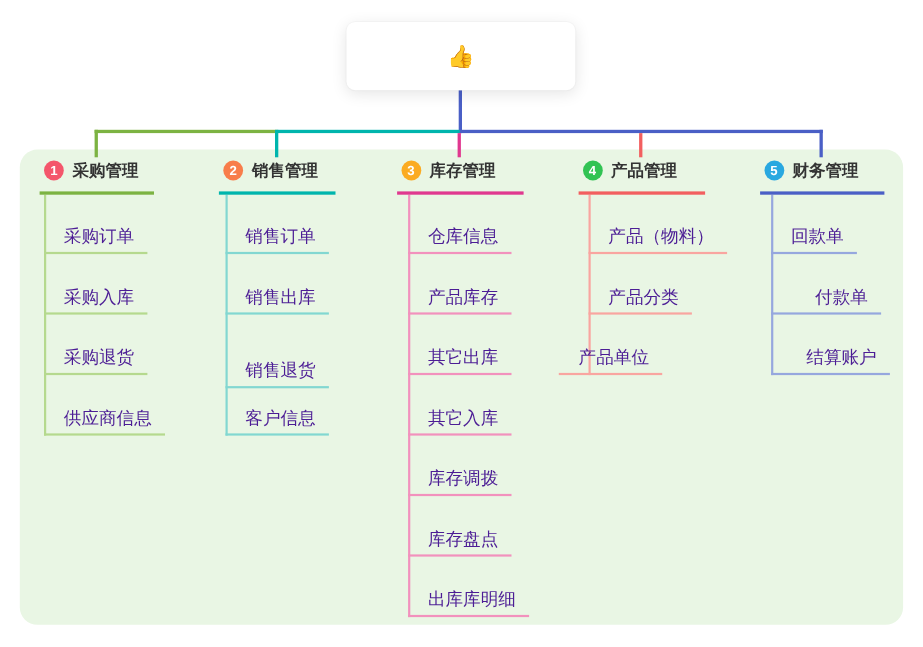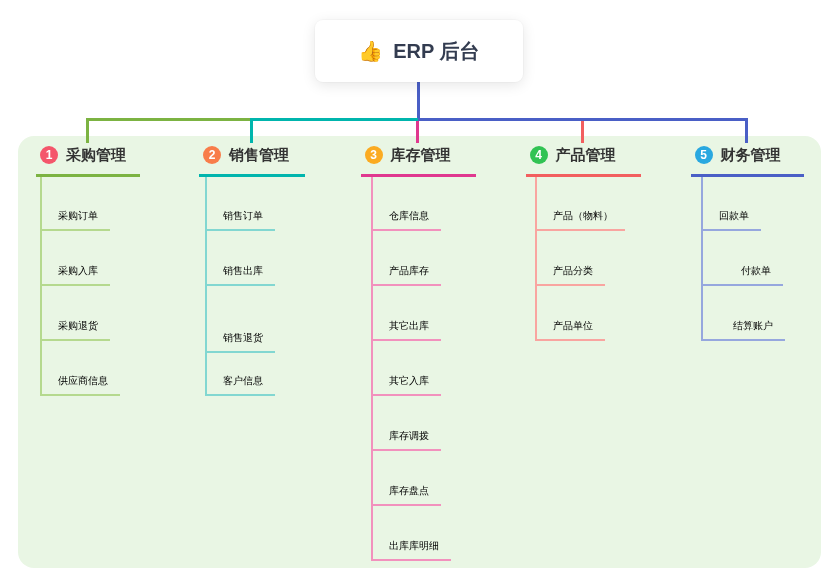--- a/index.html
+++ b/index.html
@@ -48,7 +48,6 @@
 
   <div class="root-card">
     <span class="emoji">👍</span>
-    <span>ERP 后台</span>
   </div>
 
   <div id="connectors">

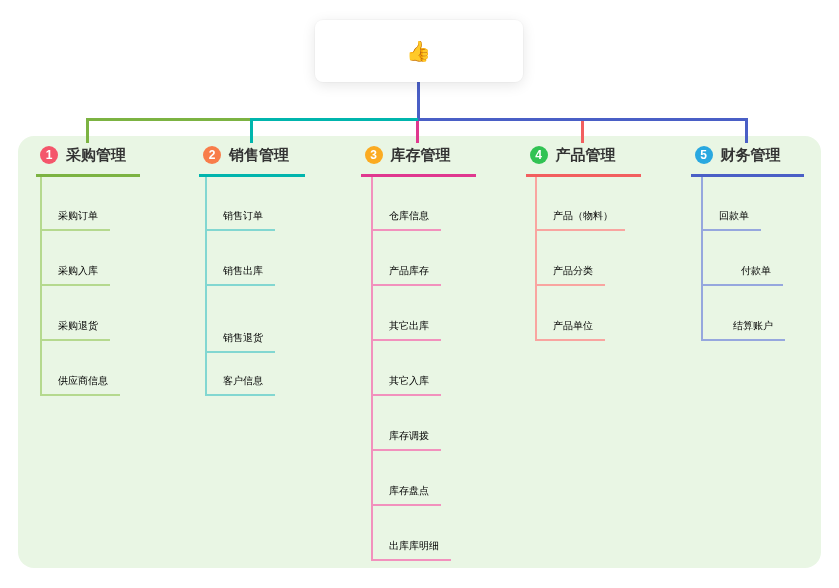--- a/index.html
+++ b/index.html
@@ -36,7 +36,7 @@
   .child{
     position:absolute;box-sizing:content-box;height:27px;
     display:flex;align-items:center;padding:0 12px 0 18px;
-    border-bottom:2px solid;font-size:10px;font-weight:400;color:#000000;
+    border-bottom:2px solid;font-size:16px;font-weight:400;color:#4c1d95;
     white-space:nowrap;z-index:2;cursor:default;
   }
 </style>

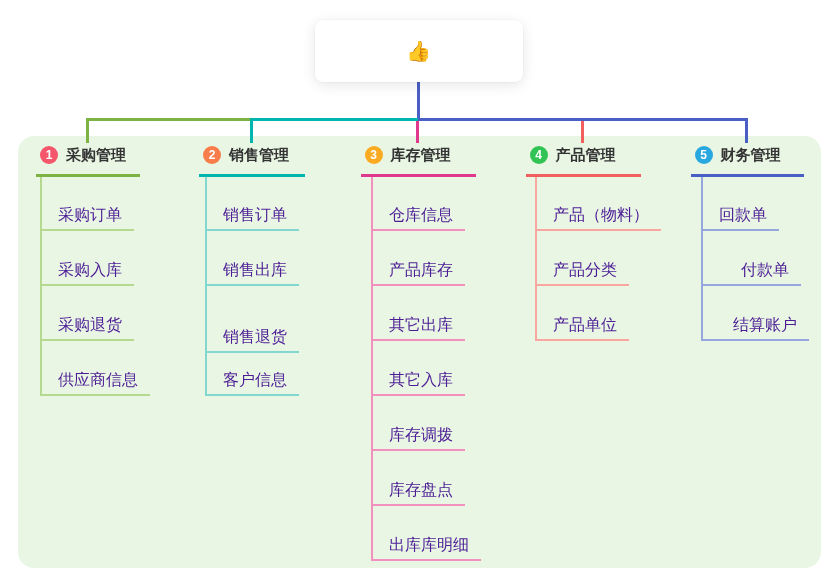--- a/index.html
+++ b/index.html
@@ -99,7 +99,7 @@
       <div class="spine" style="left: 535px; top: 177px; height: 164px; background: rgb(249, 165, 160);"></div>
       <div class="child" style="left: 535px; top: 202px; border-bottom-color: rgb(249, 165, 160);">产品（物料）</div>
       <div class="child" style="left: 535px; top: 257px; border-bottom-color: rgb(249, 165, 160);">产品分类</div>
-      <div class="child" style="left: 535px; top: 312px; border-bottom-color: rgb(249, 165, 160);">产品单位</div>
+      <div class="child" style="left: 508px; top: 312px; border-bottom-color: rgb(249, 165, 160);">产品单位</div>
       <div class="branch-header" style="left: 690.5px; top: 146px; width: 113px; border-bottom-color: rgb(74, 95, 198);">
         <span class="badge" style="background: rgb(41, 168, 224);">5</span>
         <span>财务管理</span>

